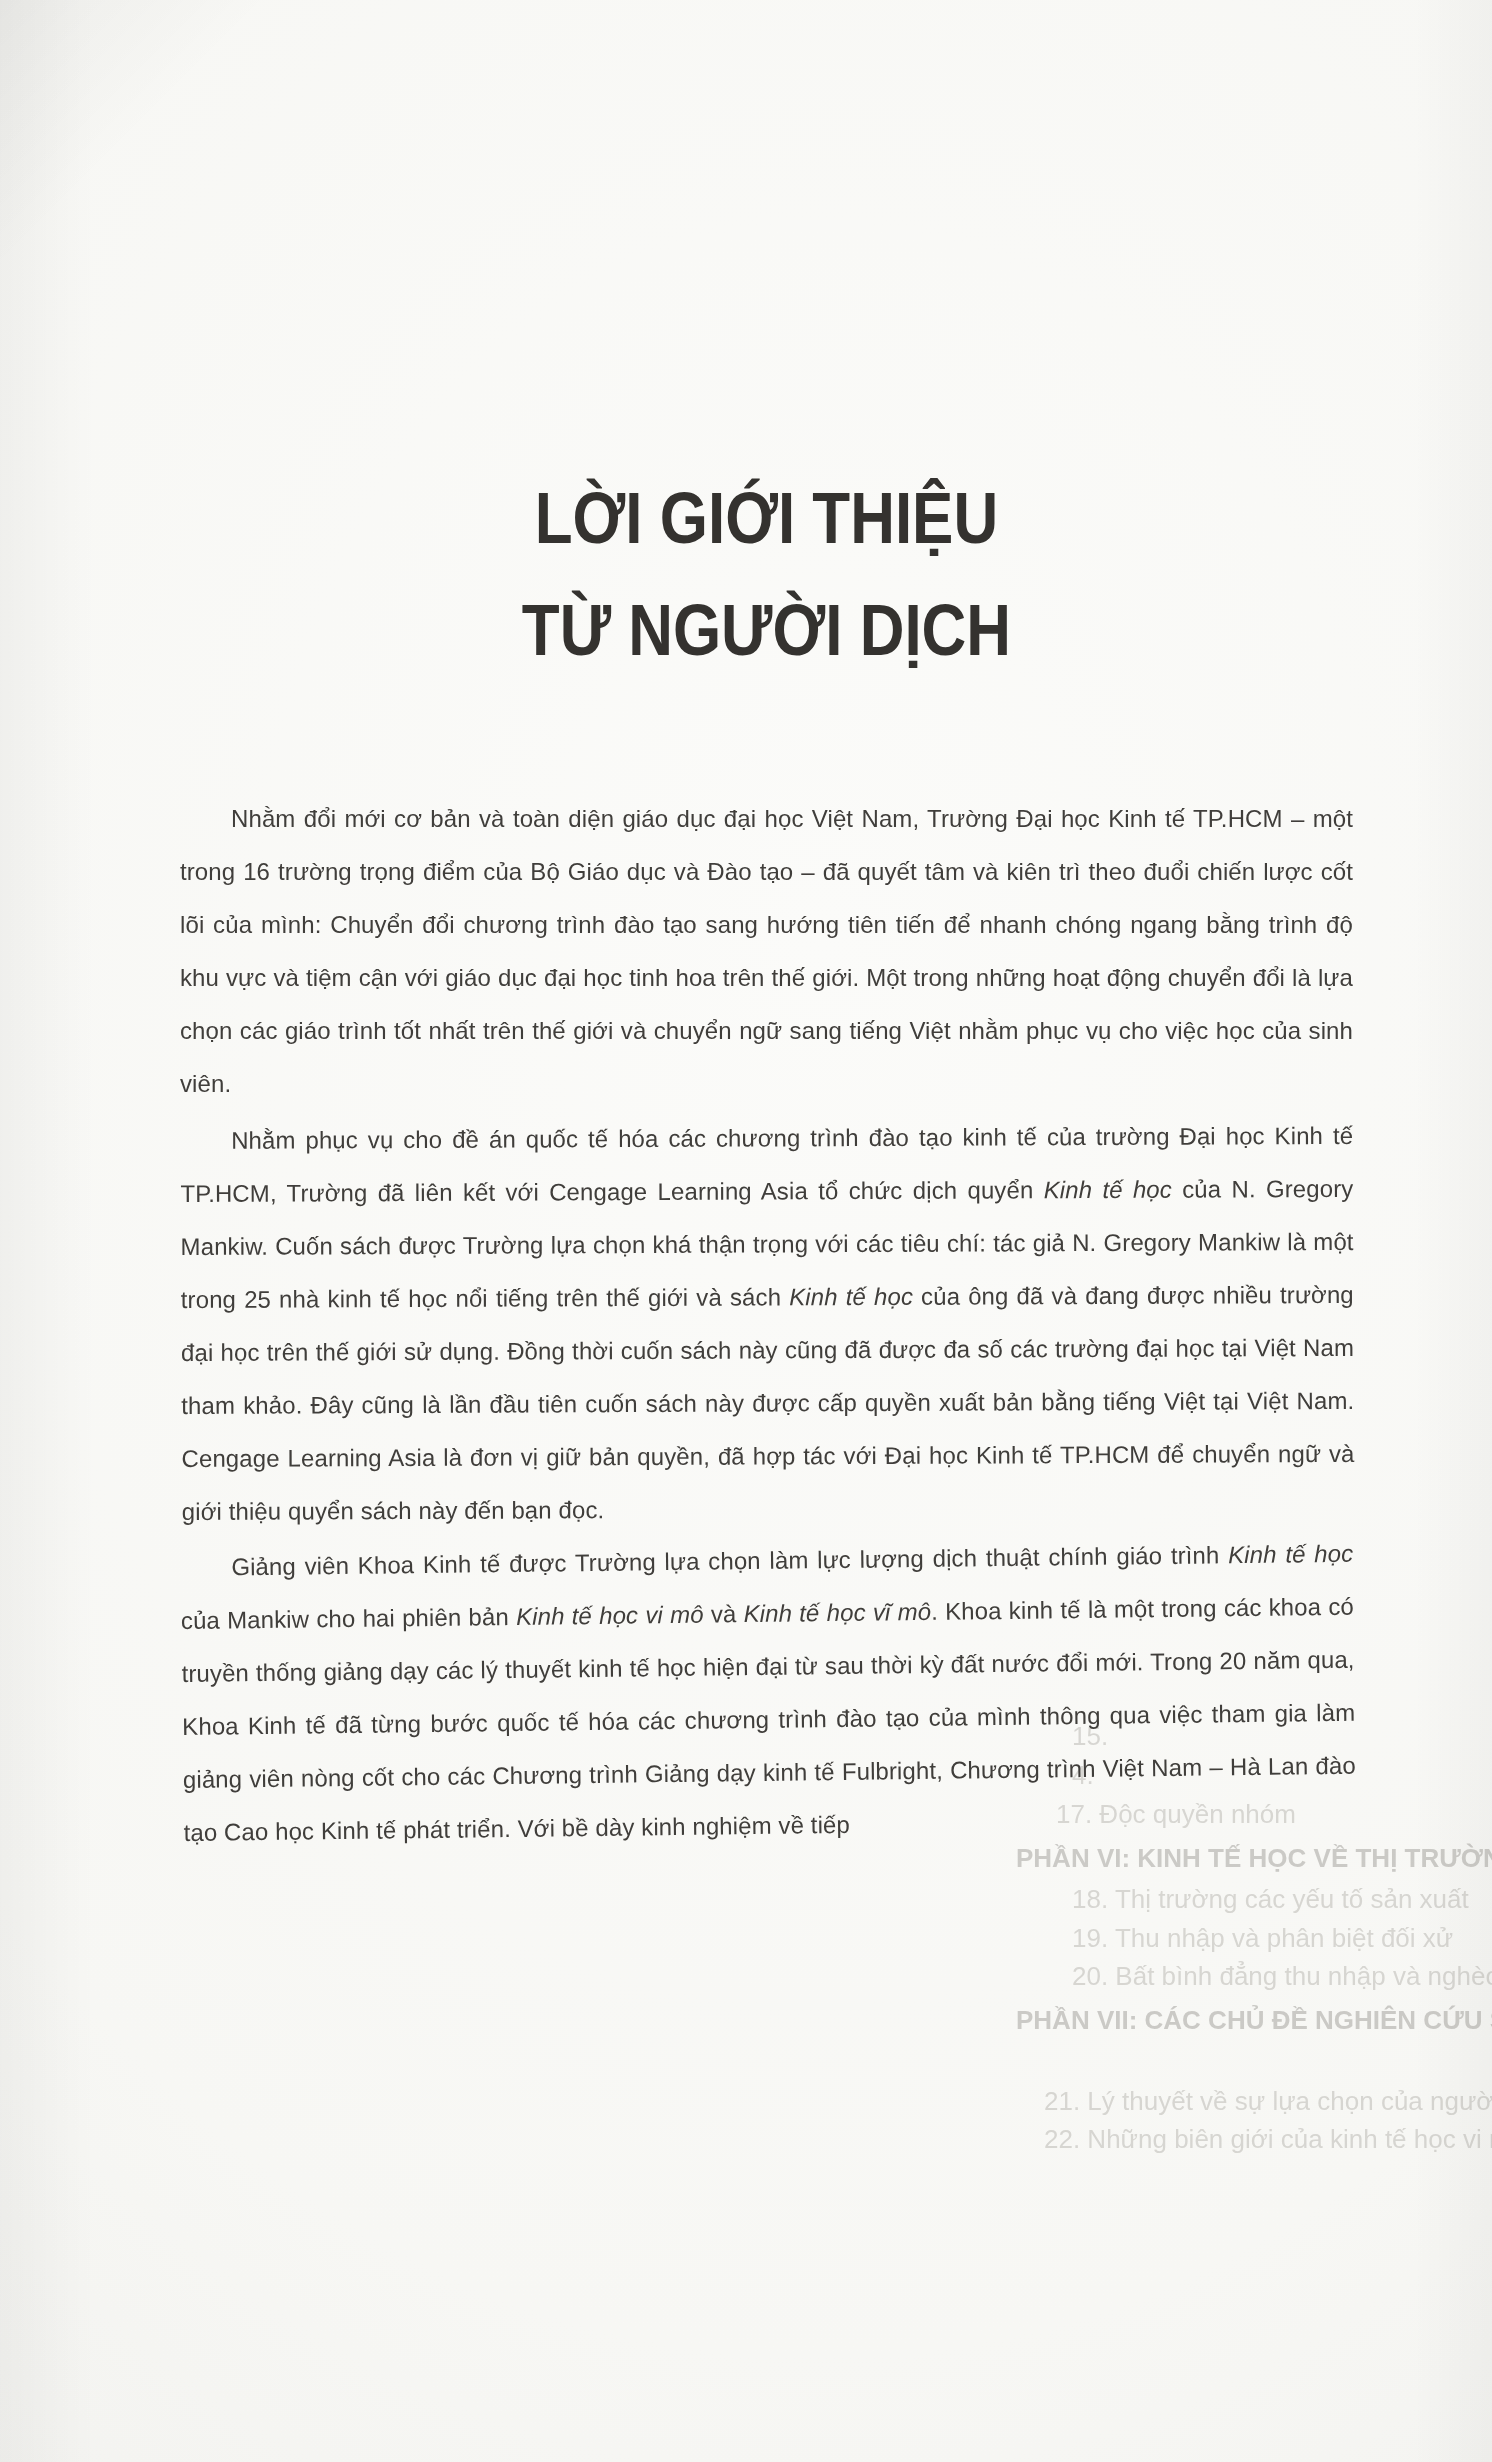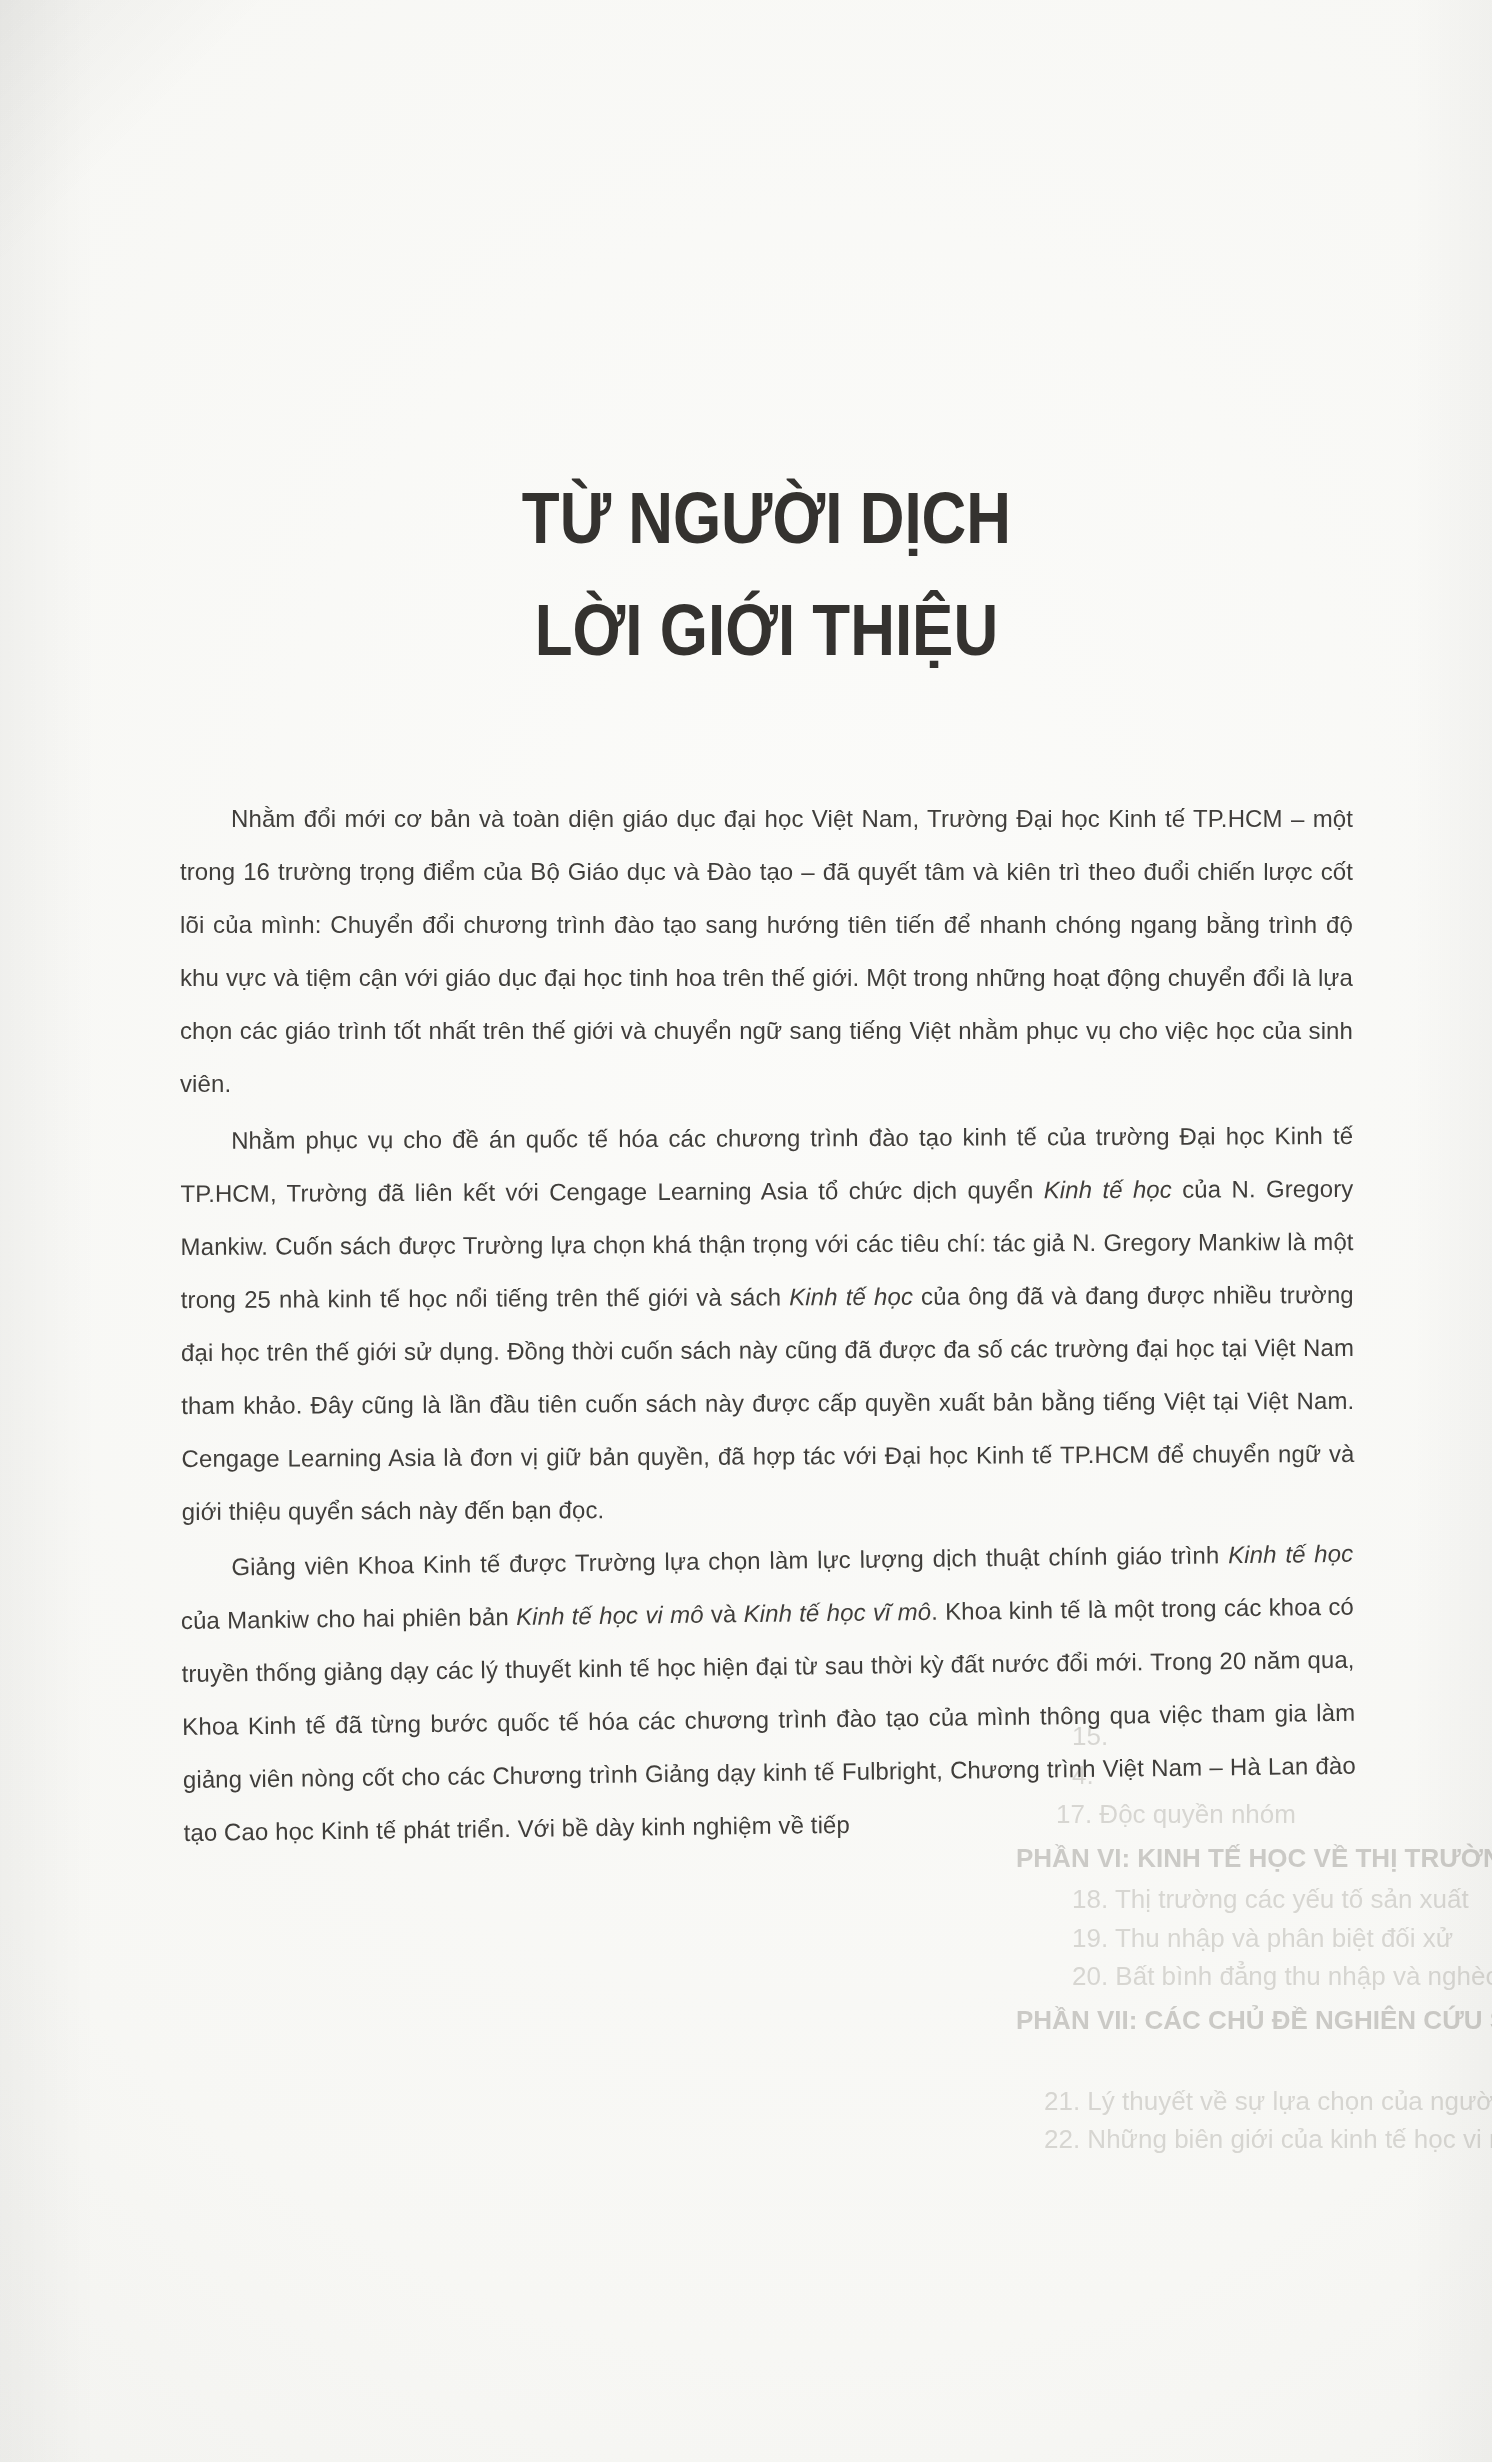--- a/index.html
+++ b/index.html
@@ -89,10 +89,10 @@
 
   <div class="title-block">
     <div>
-      <span class="title-line">TỪ NGƯỜI DỊCH</span>
+      <span class="title-line">LỜI GIỚI THIỆU</span>
     </div>
     <div>
-      <span class="title-line">LỜI GIỚI THIỆU</span>
+      <span class="title-line">TỪ NGƯỜI DỊCH</span>
     </div>
   </div>
 

